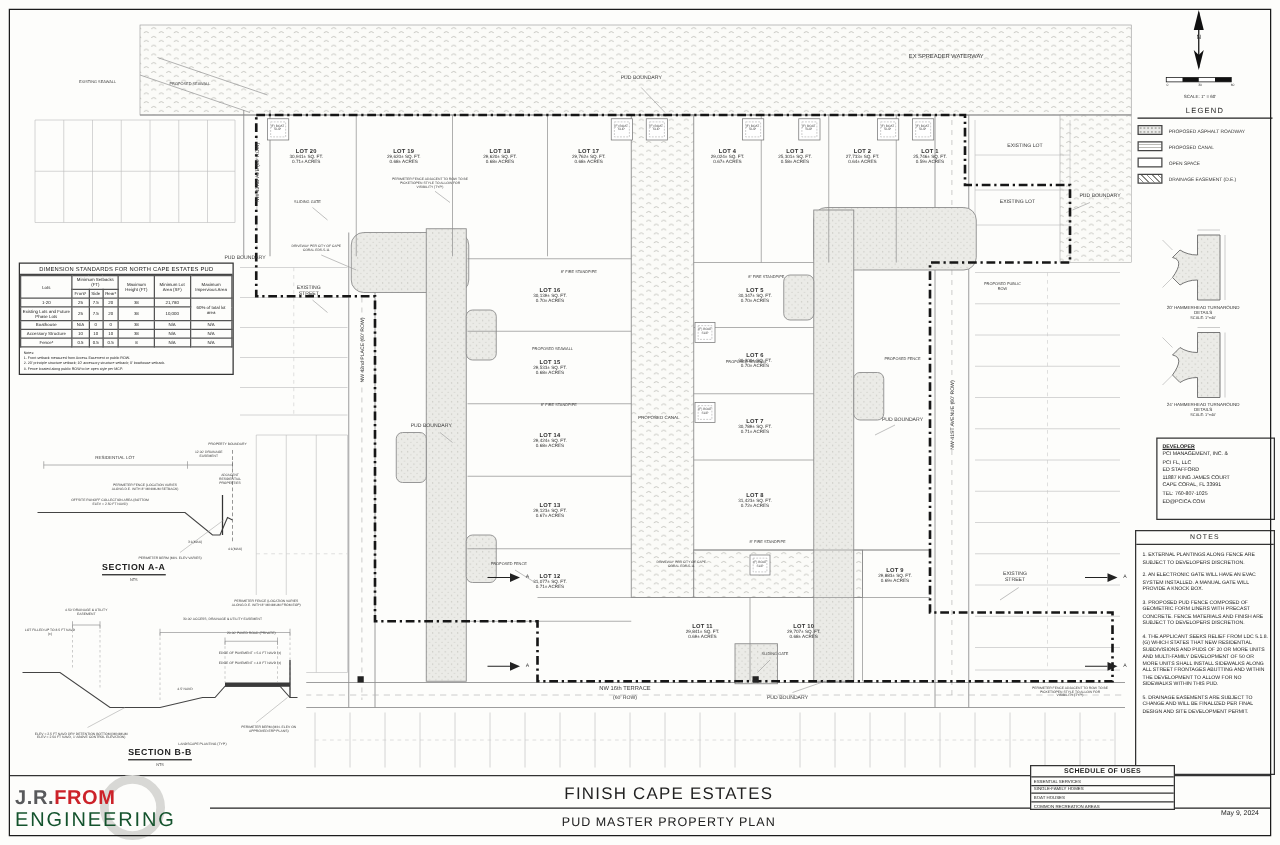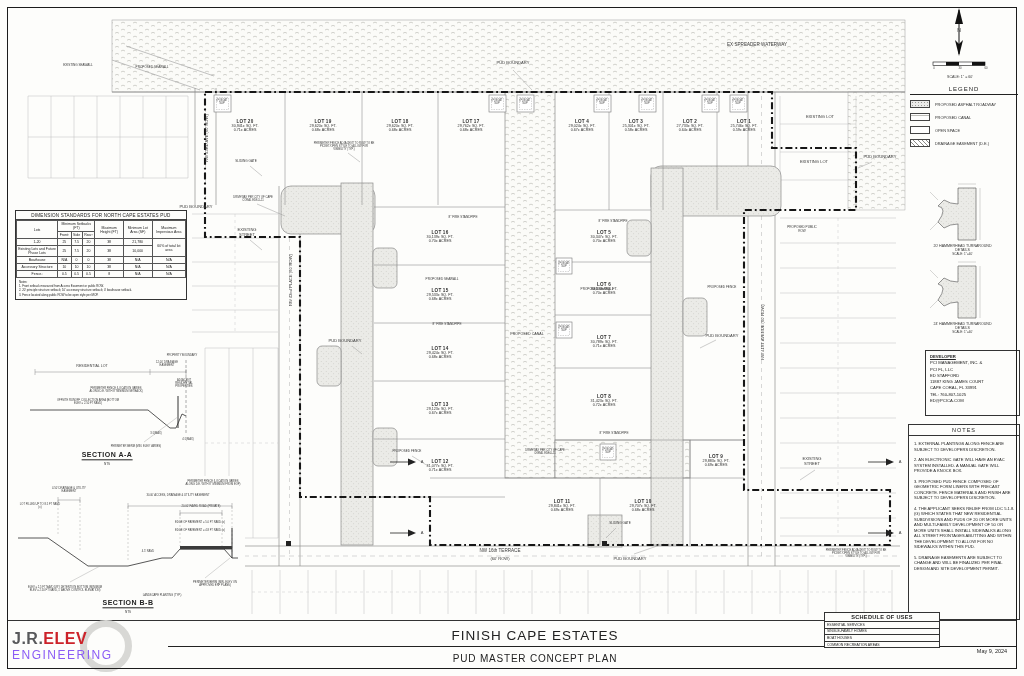--- a/index.html
+++ b/index.html
@@ -521,7 +521,7 @@
 
   <div class="logo">
     <div class="logo-circle"></div>
-    <div class="logo-line1"><span class="jr">J.R.</span><span class="evans">ELEV</span></div>
+    <div class="logo-line1"><span class="jr">J.R.</span><span class="evans">FROM</span></div>
     <div class="logo-line2">ENGINEERING</div>
   </div>
 </div>

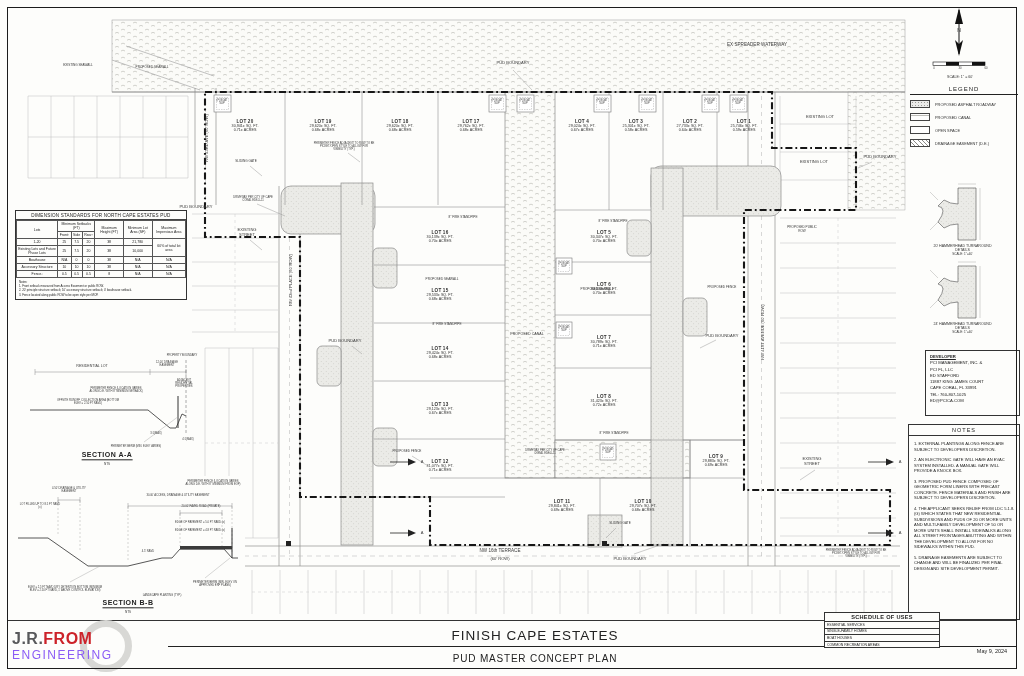--- a/index.html
+++ b/index.html
@@ -52,7 +52,7 @@
   .logo-line1{position:absolute;left:0;top:6px;font-size:16px;font-weight:700;letter-spacing:.5px}
   .logo-line1 .jr{color:#58595b}
   .logo-line1 .evans{color:#cc2229}
-  .logo-line2{position:absolute;left:0;top:24px;font-size:12px;letter-spacing:1.5px;color:#8b5cf6}
+  .logo-line2{position:absolute;left:0;top:24px;font-size:16px;letter-spacing:1.5px;color:#14532d}
 </style>
 </head>
 <body>

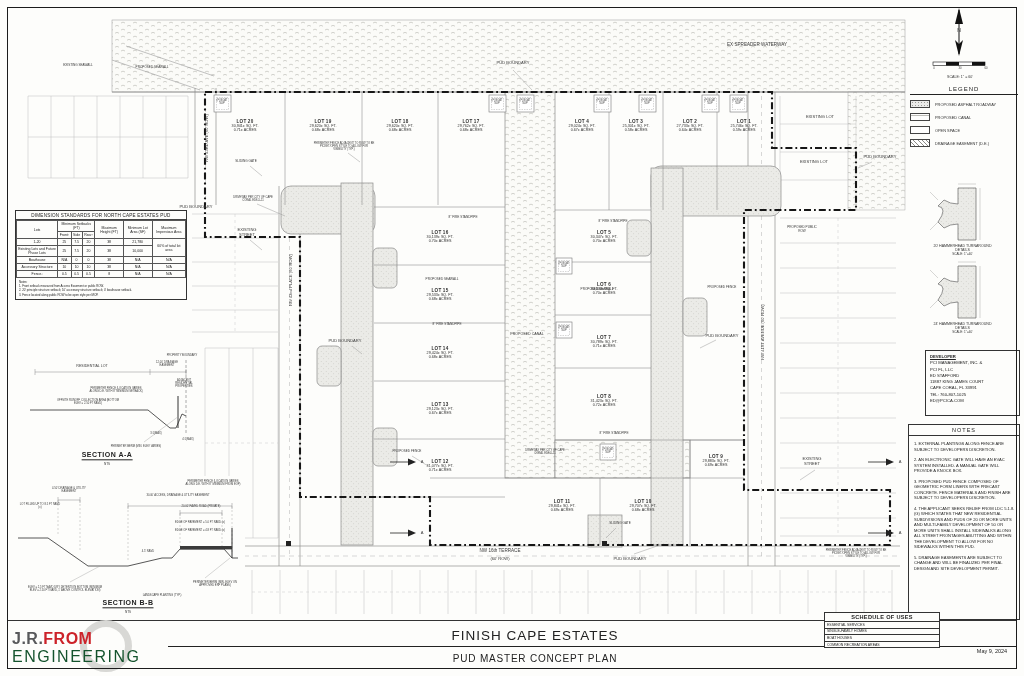--- a/index.html
+++ b/index.html
@@ -516,7 +516,7 @@
   <div class="rule0"></div>
   <div class="rule1"></div>
   <div class="main-title">FINISH CAPE ESTATES</div>
-  <div class="sub-title">PUD MASTER CONCEPT PLAN</div>
+  <div class="sub-title">PUD MASTER PROPERTY PLAN</div>
   <div class="date">May 9, 2024</div>
 
   <div class="logo">

